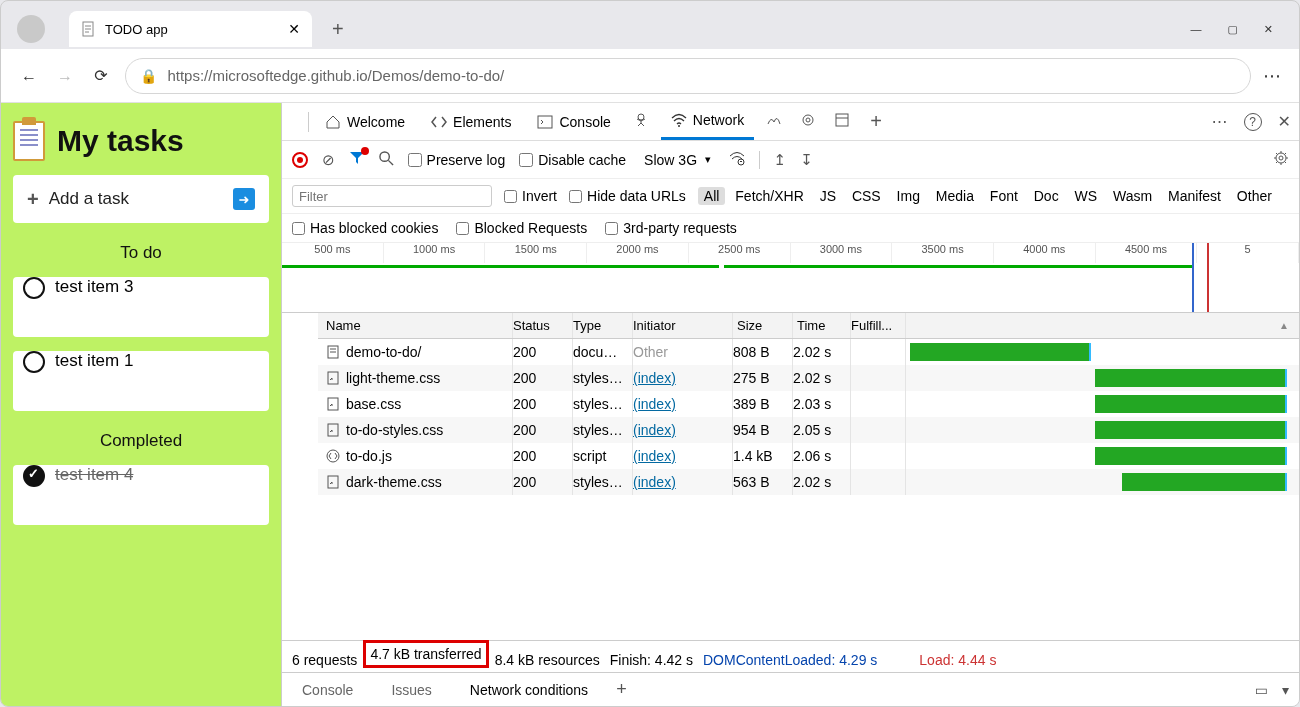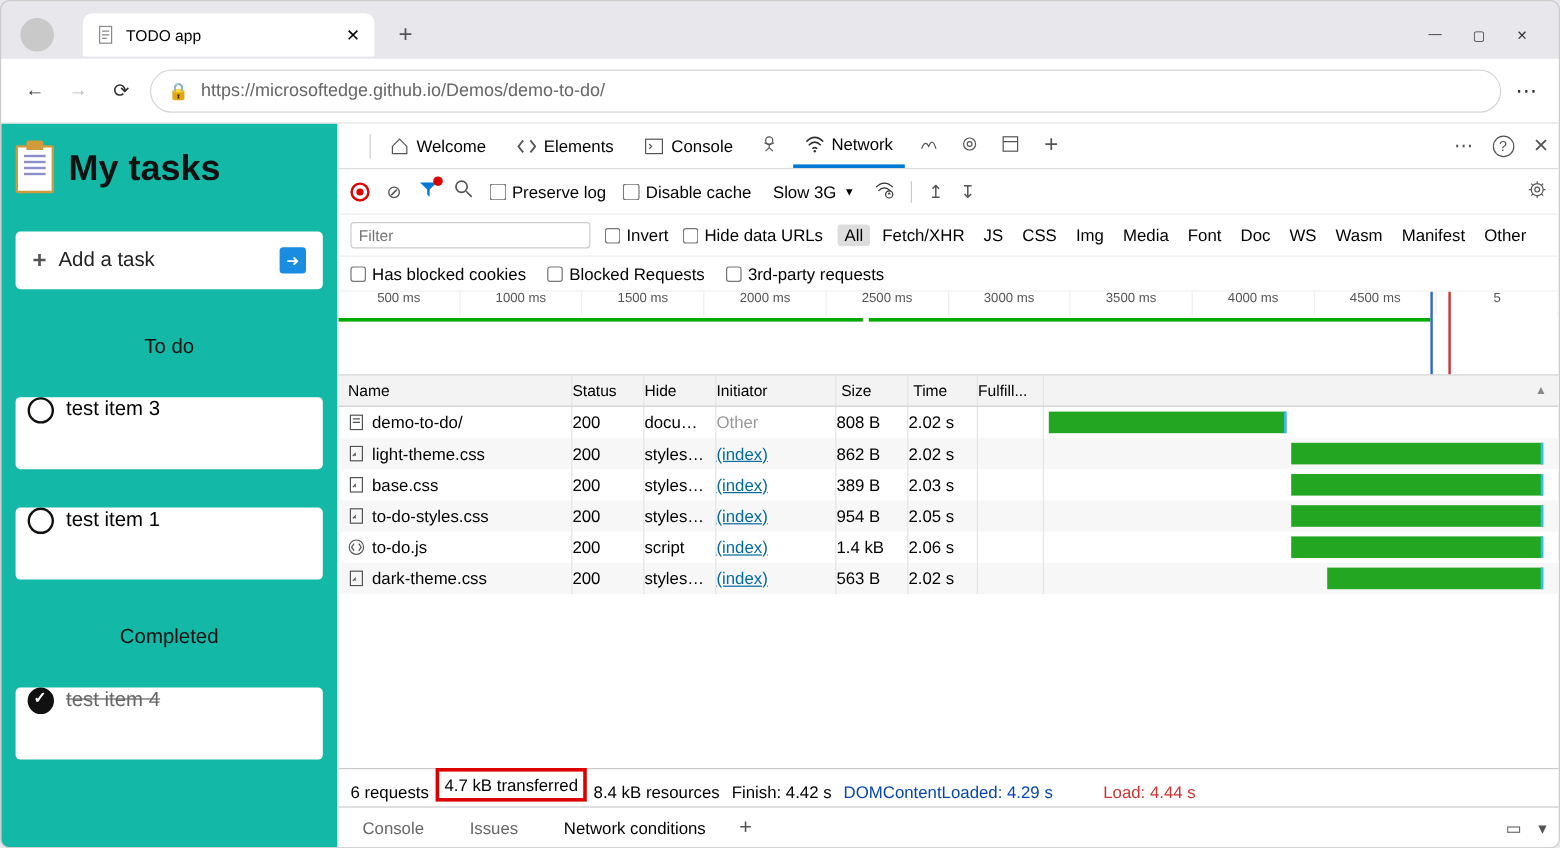--- a/index.html
+++ b/index.html
@@ -27,7 +27,7 @@
   .content { flex: 1; display: flex; overflow: hidden; }
   
   
-  .app-left { width: 280px; background: #14b8a6; padding: 18px 12px; display: flex; flex-direction: column; gap: 32px; }
+  .app-left { width: 280px; background: #bef264; padding: 18px 12px; display: flex; flex-direction: column; gap: 14px; }
   .app-title-row { display: flex; align-items: center; gap: 12px; }
   .app-title-icon { width: 32px; height: 40px; background: #fff; border: 2px solid #d19a3a; border-radius: 2px; position: relative; }
   .app-title-icon::before { content: ""; position: absolute; top: -6px; left: 50%; transform: translateX(-50%); width: 14px; height: 8px; background: #d19a3a; border-radius: 2px 2px 0 0; }

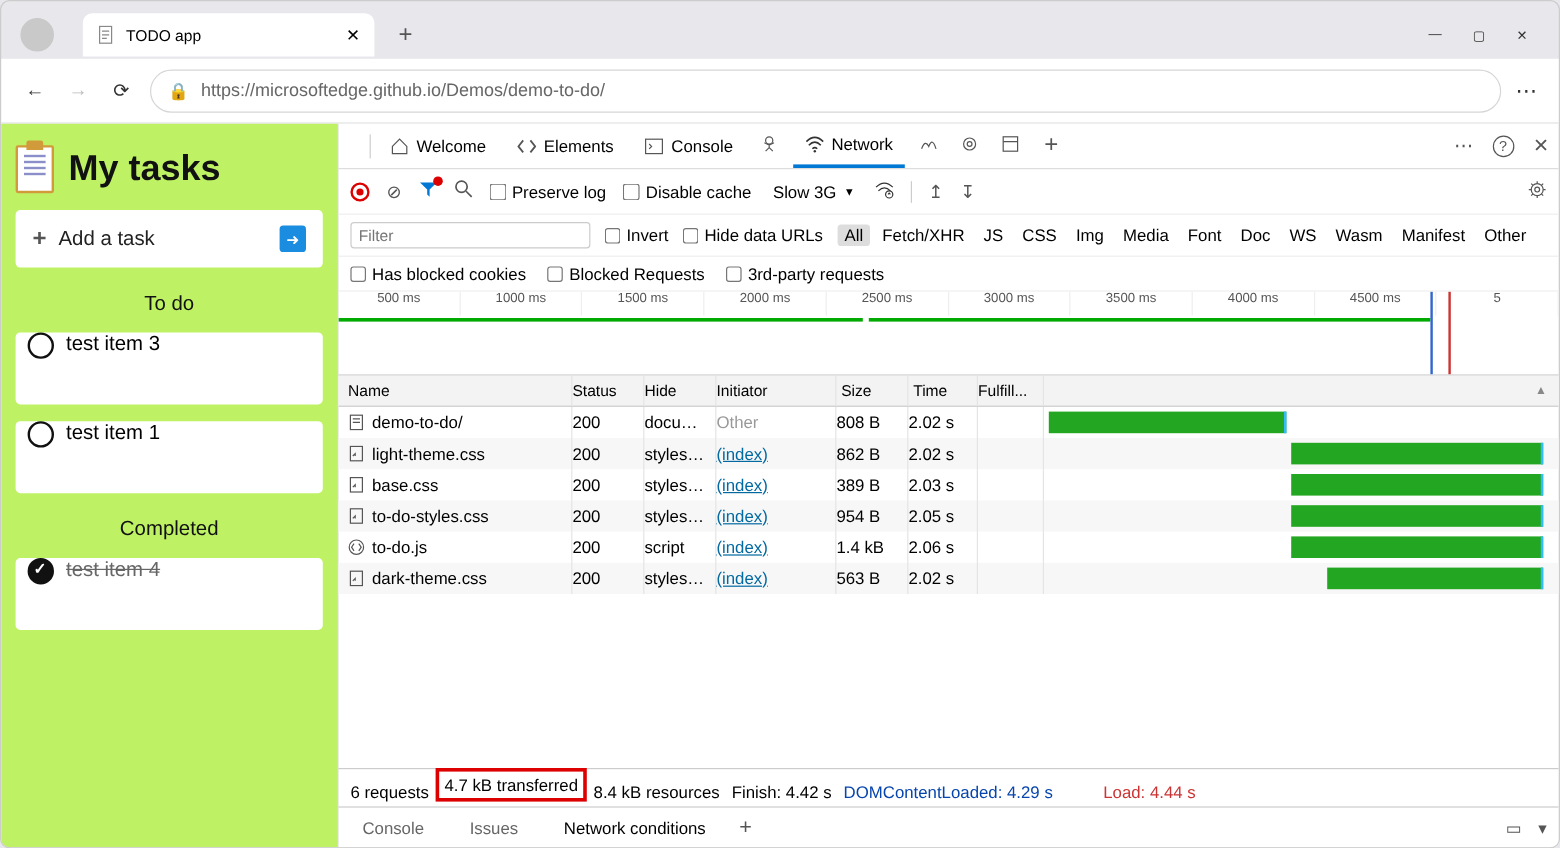--- a/index.html
+++ b/index.html
@@ -80,7 +80,7 @@
   .dt-timeline .blueline { position: absolute; width: 2px; background: #36c; top: 0; bottom: 0; }
   .dt-timeline .redline { position: absolute; width: 2px; background: #c33; top: 0; bottom: 0; }
   
-  .dt-table { flex: 1; display: flex; flex-direction: column; overflow: hidden; }
+  .dt-table { flex: 1; display: flex; flex-direction: column; overflow: hidden; margin-left: 36px; }
   .dt-table-head, .dt-table-row { display: flex; align-items: center; height: 26px; font-size: 14px; }
   .dt-table-head { background: #f3f3f3; border-bottom: 1px solid #ccc; font-size: 13px; position: relative; }
   .dt-table-head .sort { position: absolute; right: 10px; font-size: 10px; color: #888; }

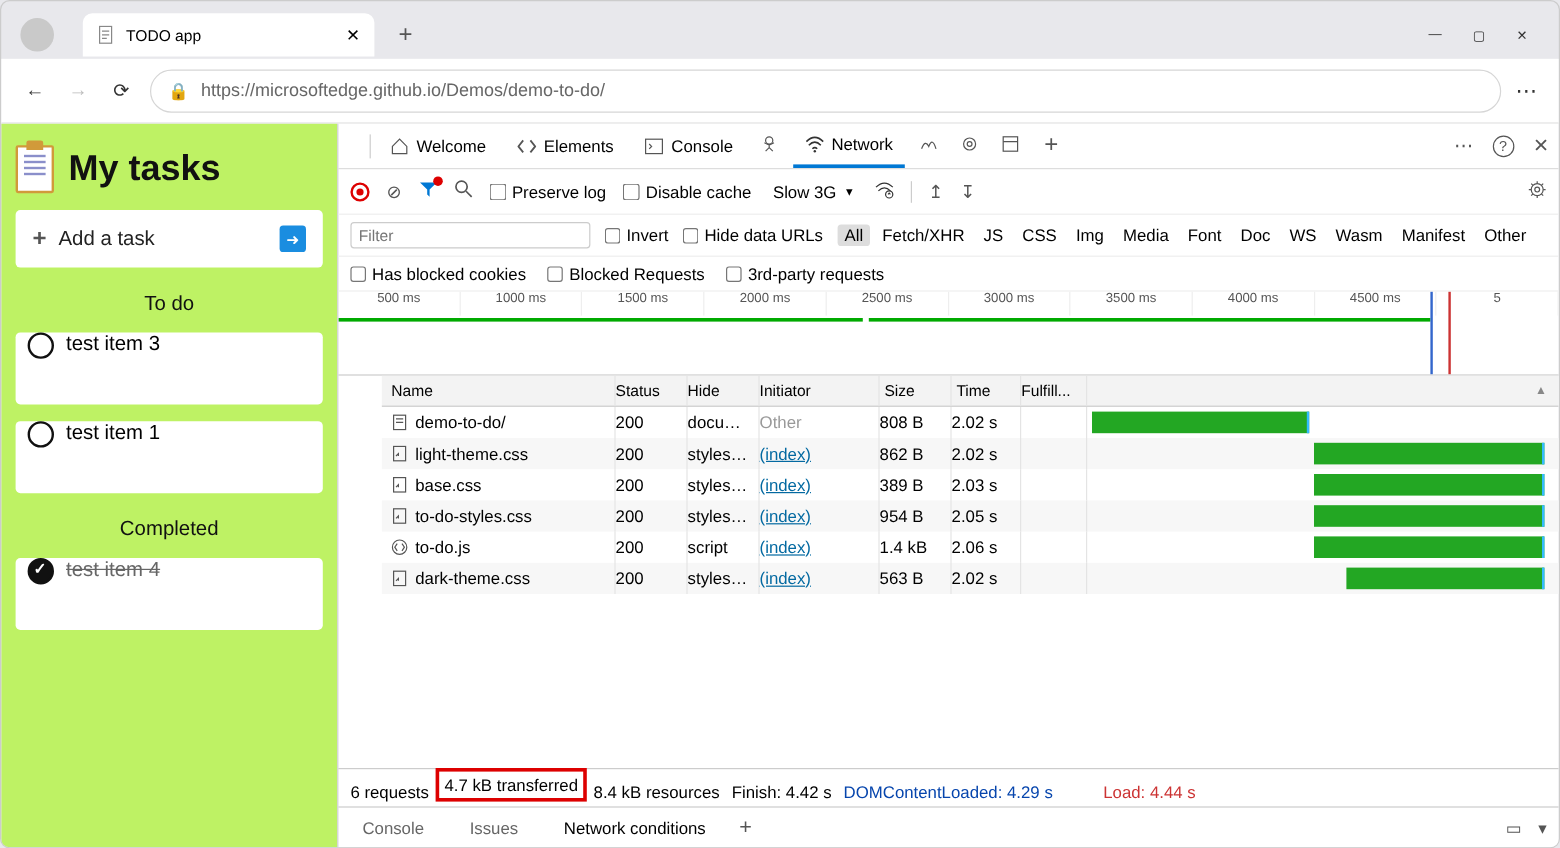--- a/index.html
+++ b/index.html
@@ -323,7 +323,7 @@
       <div class="dt-table-head">
         <div class="col-name cell-border">Name</div>
         <div class="col-status cell-border">Status</div>
-        <div class="col-type cell-border">Hide</div>
+        <div class="col-type cell-border">Type</div>
         <div class="col-init cell-border">Initiator</div>
         <div class="col-size cell-border" style="text-align:left;padding-left:4px">Size</div>
         <div class="col-time cell-border" style="text-align:left;padding-left:4px">Time</div>

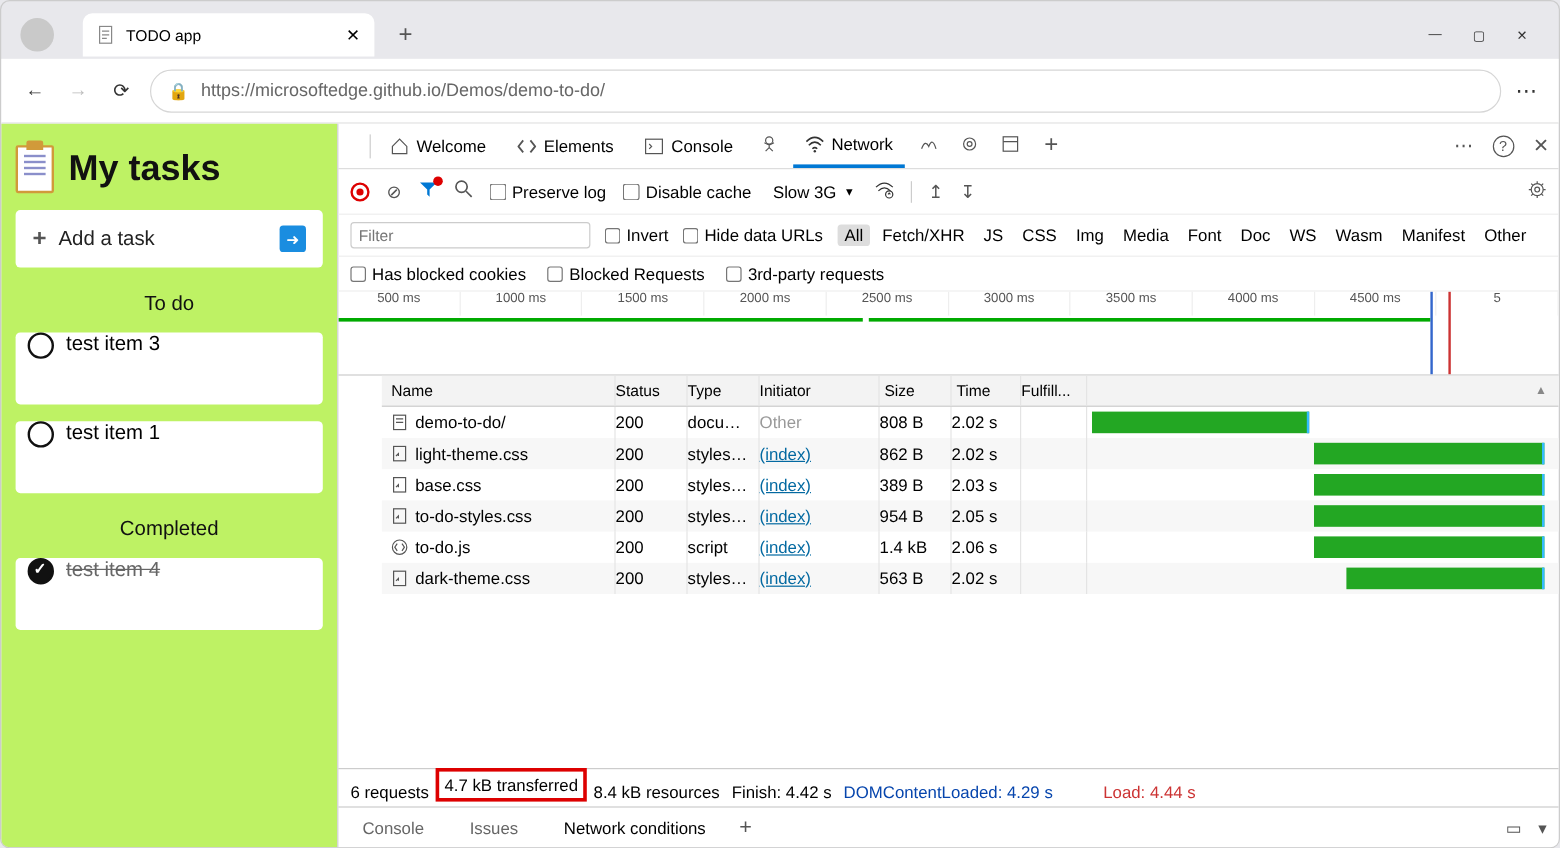--- a/index.html
+++ b/index.html
@@ -365,7 +365,7 @@
     <div class="col-init cell-border">
               <a>(index)</a>
             </div>
-    <div class="col-size cell-border">862 B</div>
+    <div class="col-size cell-border">275 B</div>
     <div class="col-time cell-border">2.02 s</div>
     <div class="col-fulfill cell-border"></div>
     <div class="col-waterfall">

